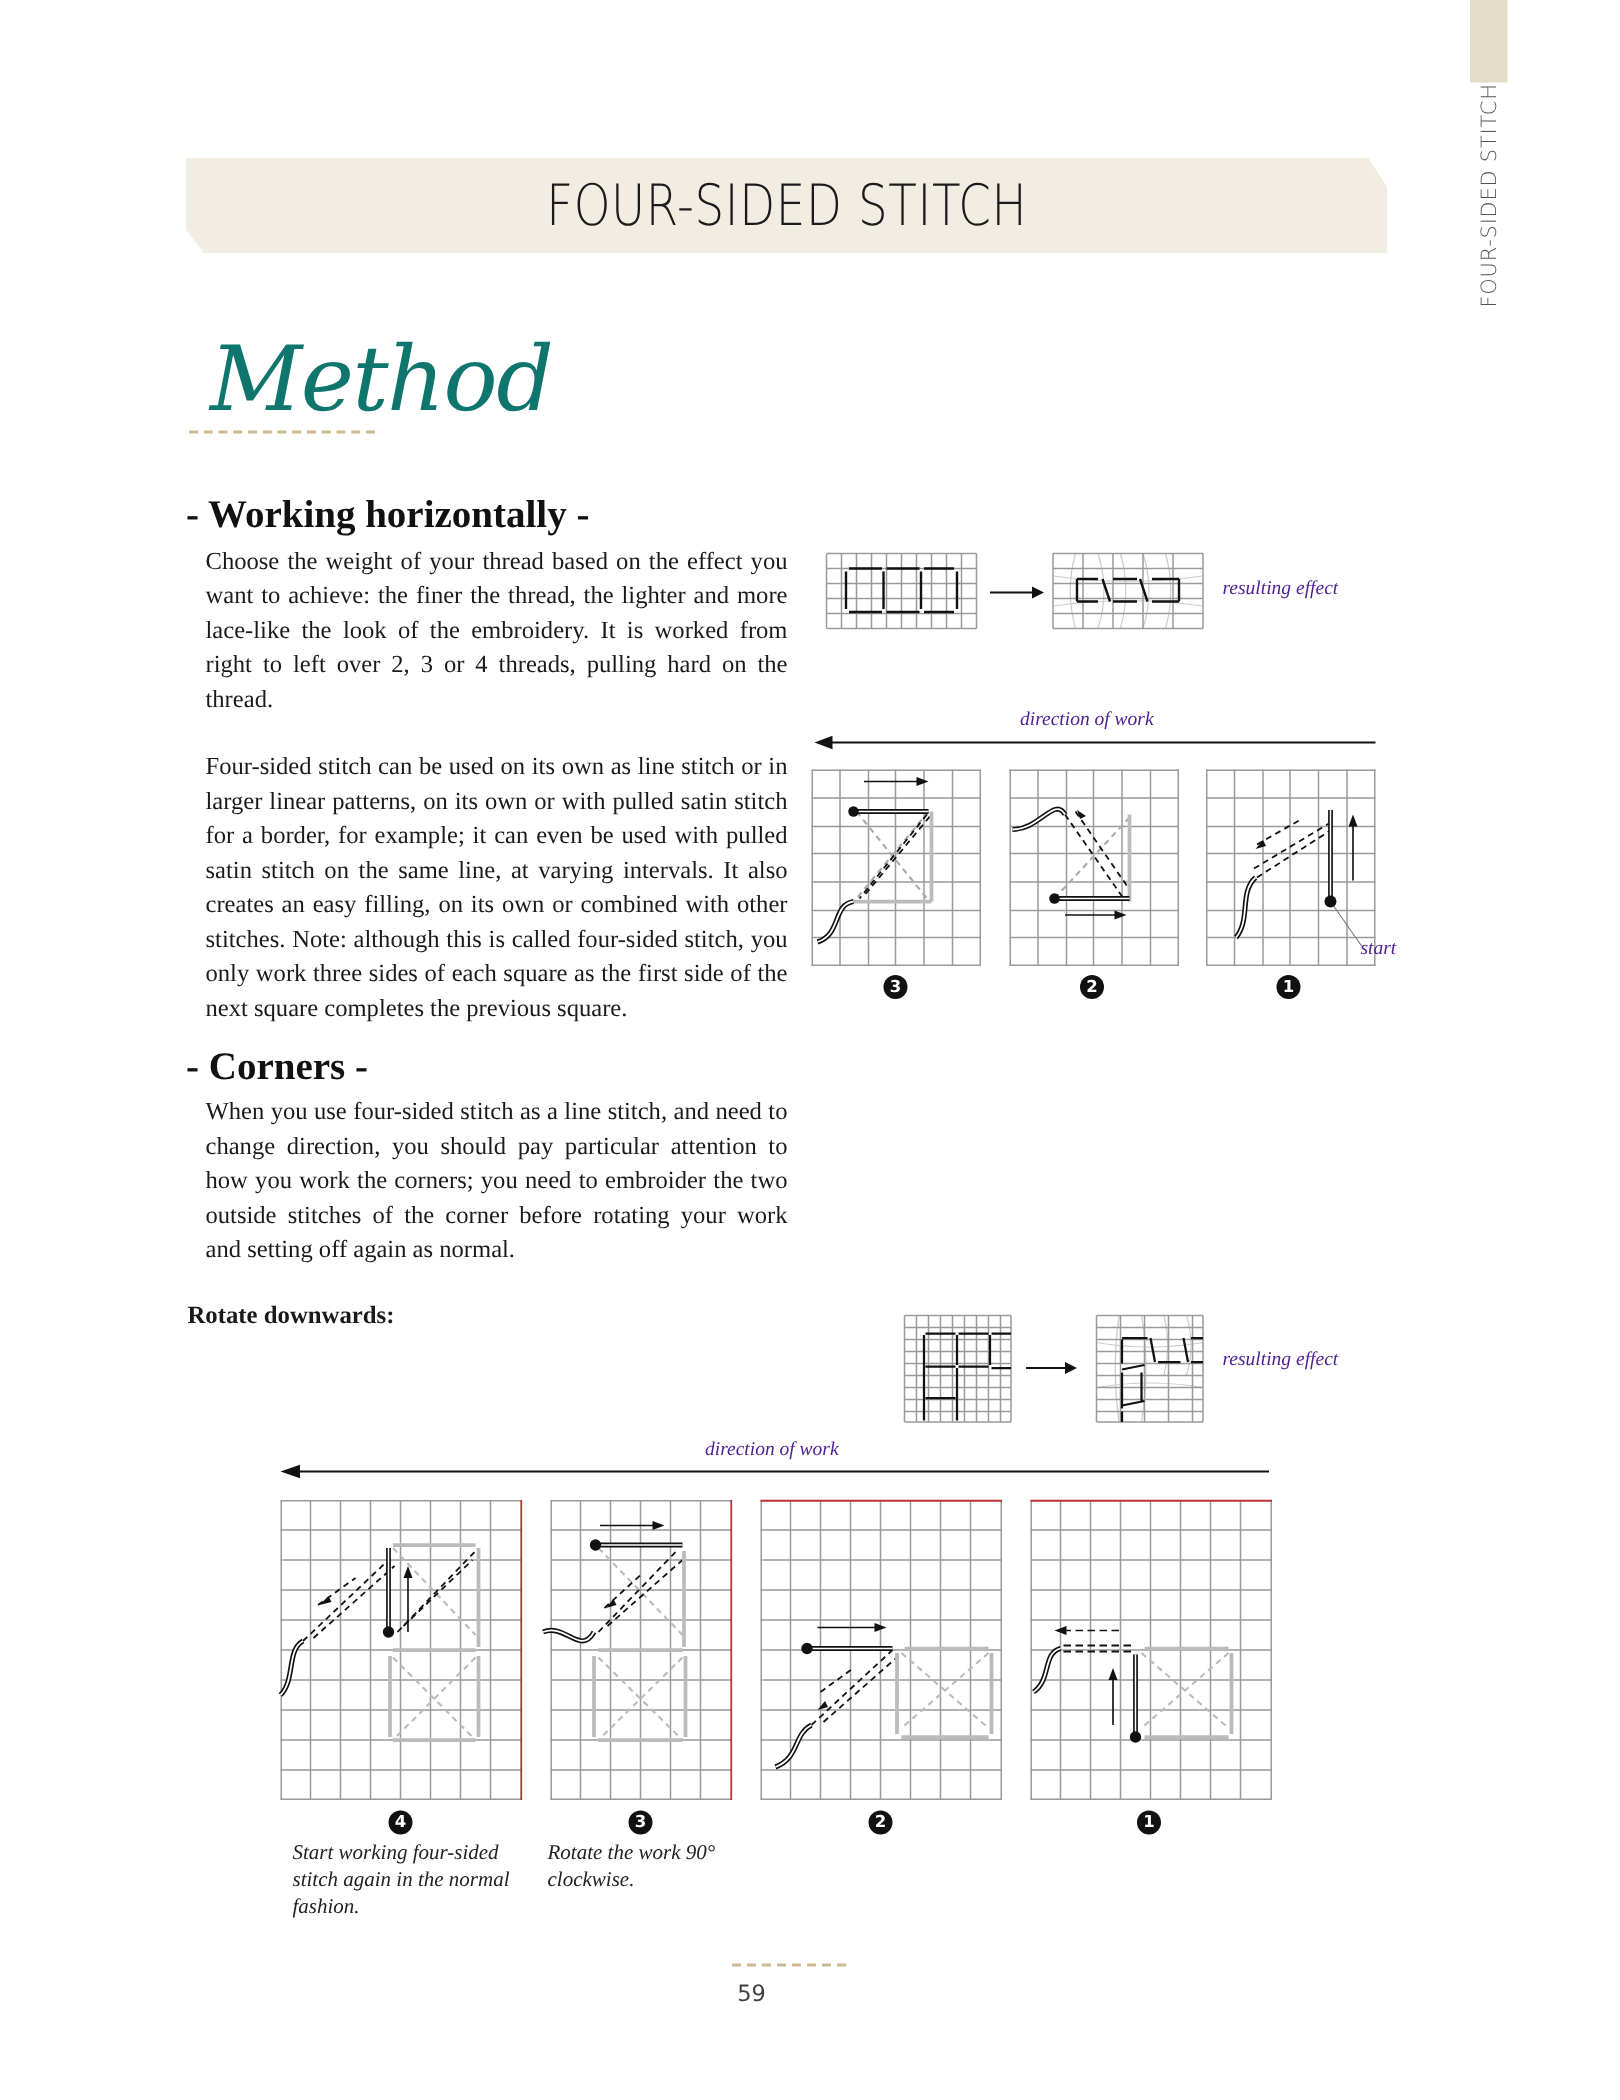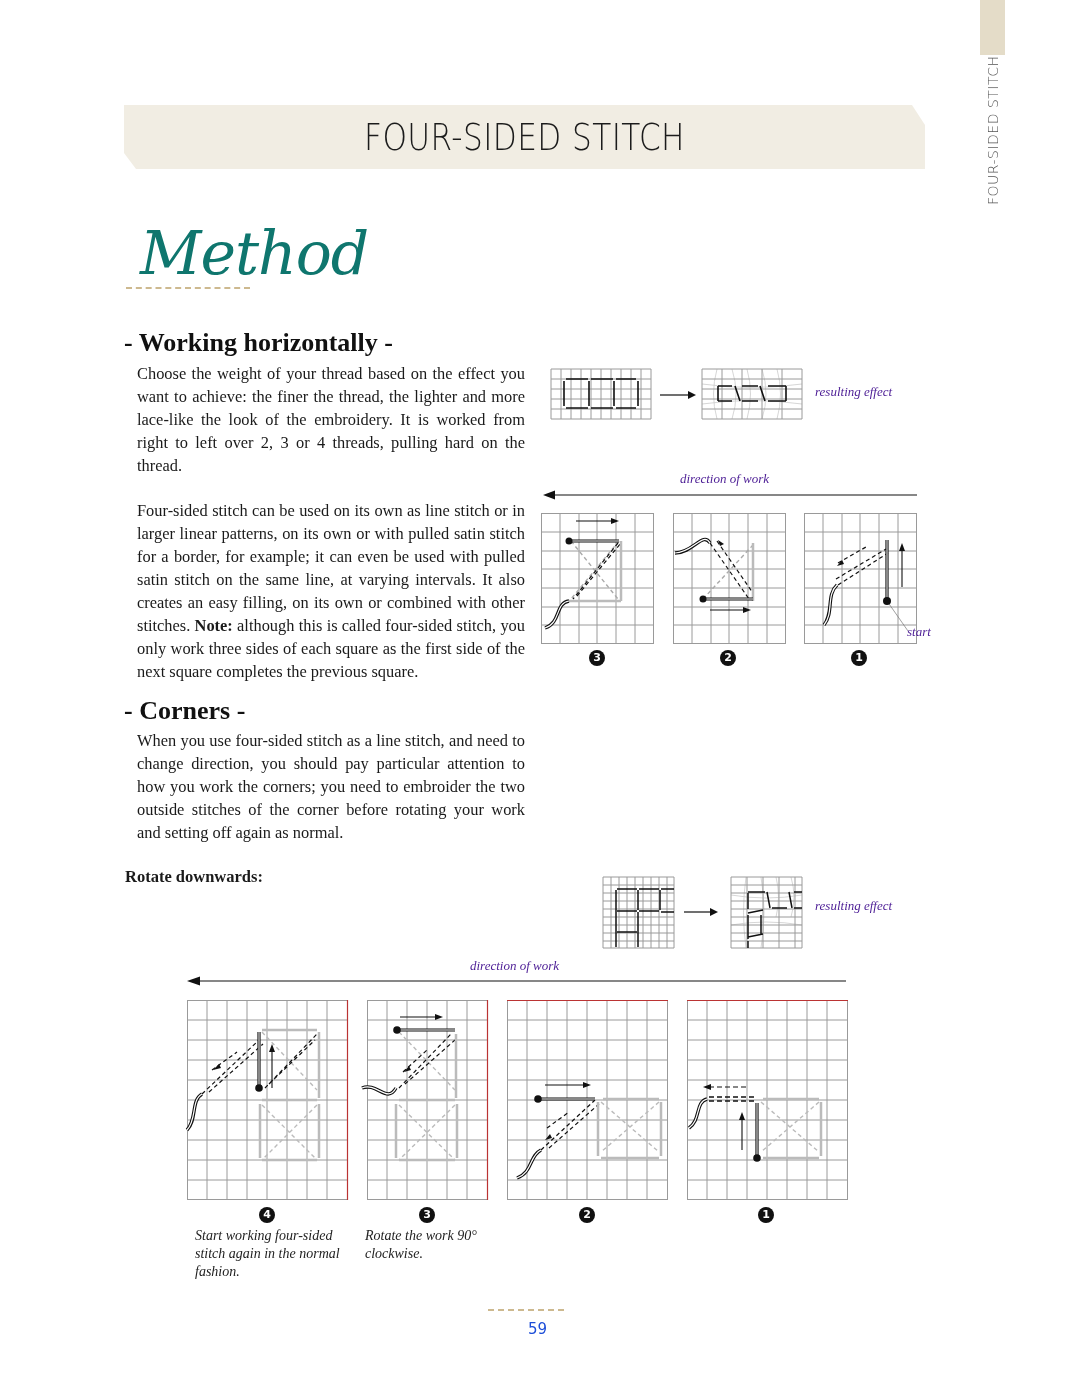--- a/index.html
+++ b/index.html
@@ -12,7 +12,7 @@
   .method-rule { position: absolute; left: 126px; top: 287px; width: 124px; border-top: 2px dashed #cdb98f; }
   .h2 { position: absolute; left: 124px; font-family: "Liberation Serif", serif; font-weight: bold; font-size: 26px; color: #111; }
   .para { position: absolute; left: 113px; width: 388px; font-family: "Liberation Serif", serif; font-size: 16.4px; line-height: 23px; text-align: justify; color: #1a1a1a; margin-left: 24px; }
-  .para b { font-weight: bold; }
+  .para b { font-weight: normal; }
   .sub { position: absolute; left: 125px; top: 867px; font-weight: bold; font-size: 16.5px; }
   .cap { position: absolute; font-style: italic; font-size: 13px; color: #4c1d95; }
   .num { position: absolute; width: 16px; height: 16px; border-radius: 50%; background: #111; color: #fff; font-family: "DejaVu Sans", sans-serif; font-weight: bold; font-size: 11px; text-align: center; line-height: 16px; }

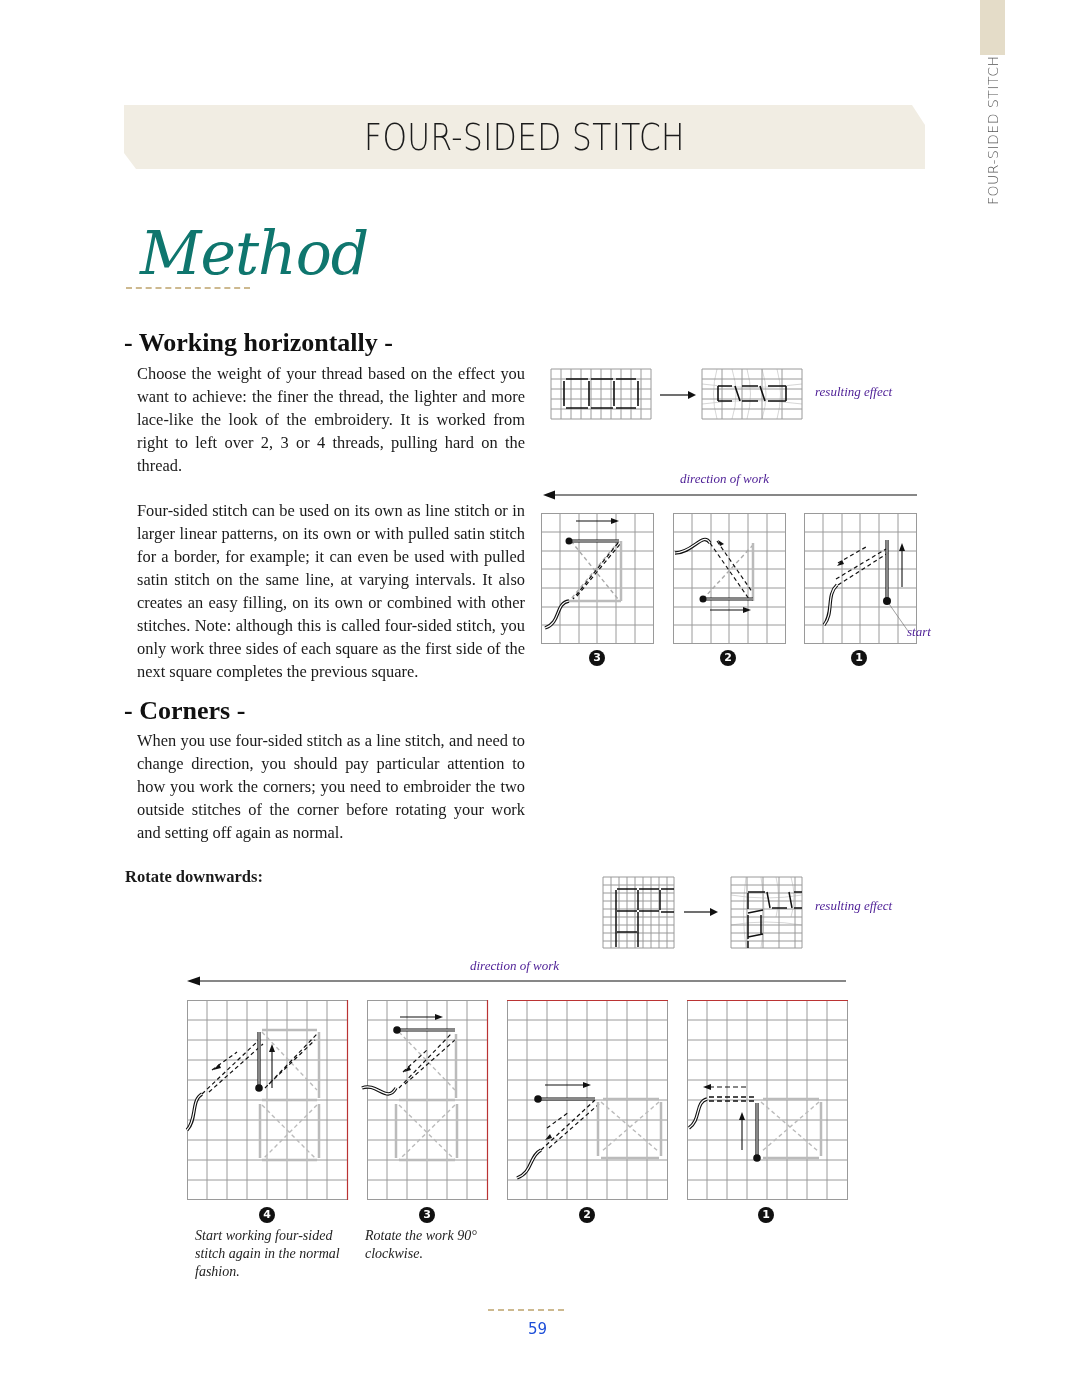--- a/index.html
+++ b/index.html
@@ -18,7 +18,7 @@
   .num { position: absolute; width: 16px; height: 16px; border-radius: 50%; background: #111; color: #fff; font-family: "DejaVu Sans", sans-serif; font-weight: bold; font-size: 11px; text-align: center; line-height: 16px; }
   .step-cap { position: absolute; text-align: left; font-style: italic; font-size: 14px; line-height: 18px; color: #222; }
   .page-rule { position: absolute; left: 488px; top: 1309px; width: 76px; border-top: 2px dashed #cdb98f; }
-  .page-num { position: absolute; left: 528px; top: 1320px; width: 40px; font-family: "DejaVu Sans", sans-serif; font-size: 15px; color: #1d4ed8; }
+  .page-num { position: absolute; left: 481px; top: 1320px; width: 40px; text-align: center; font-family: "DejaVu Sans", sans-serif; font-size: 15px; color: #404040; }
   svg { position: absolute; overflow: visible; }
   .grid line { stroke: #9a9a9a; stroke-width: 1; }
 </style>

